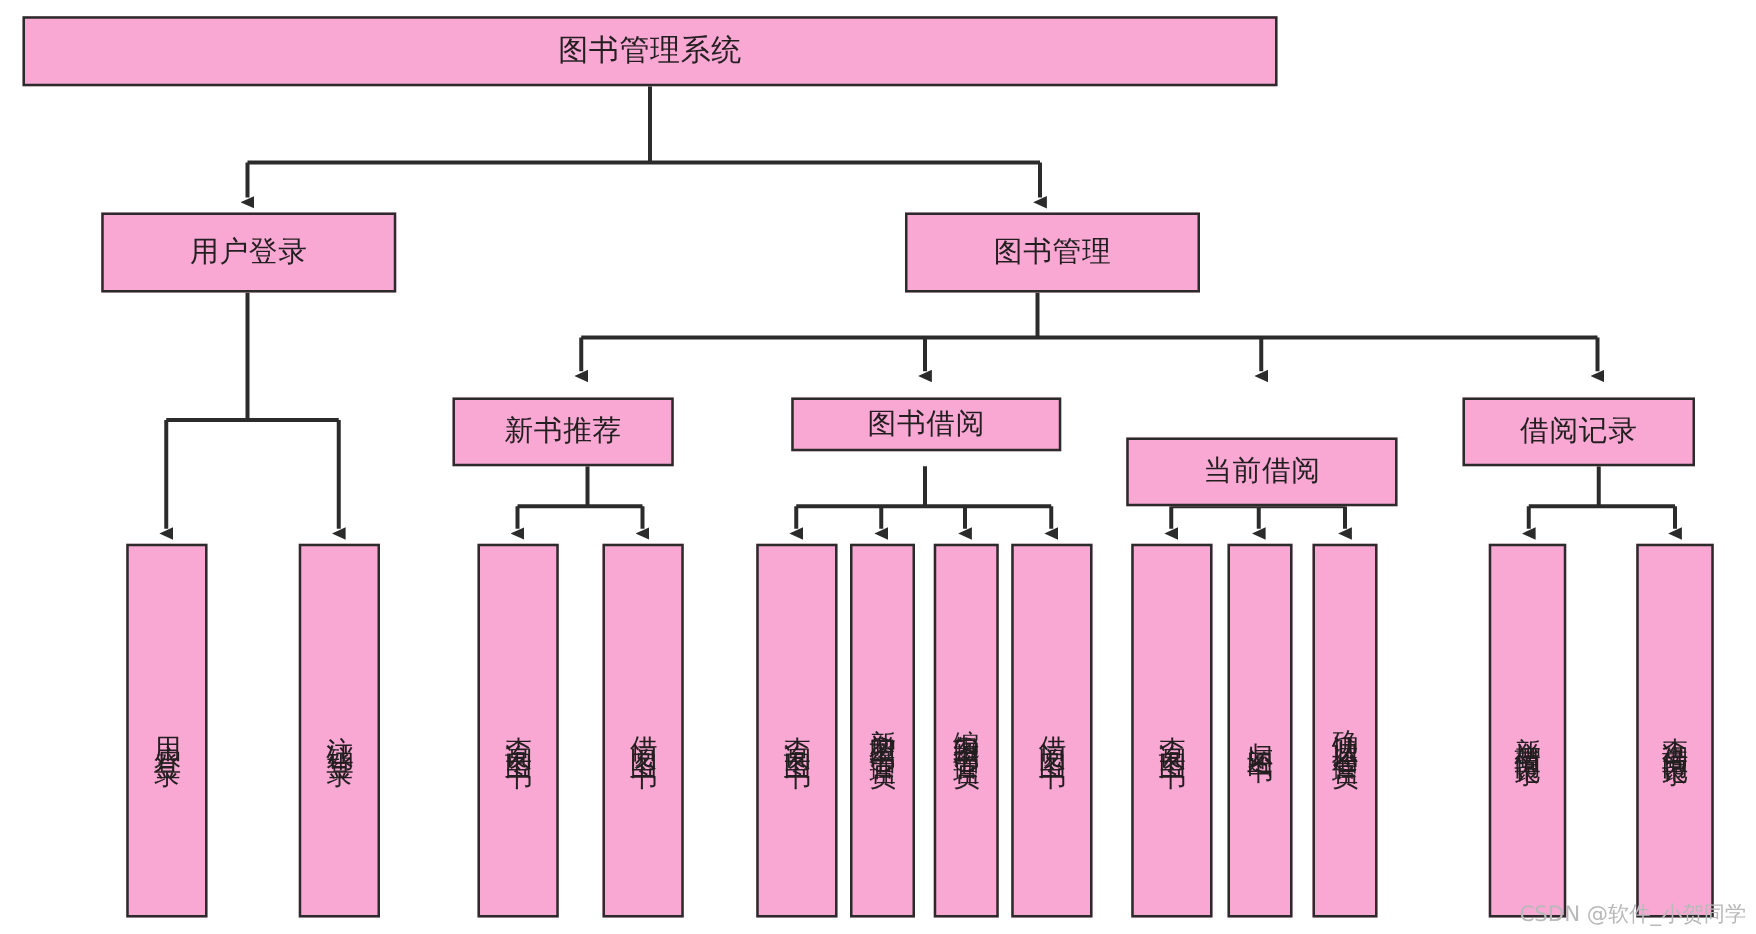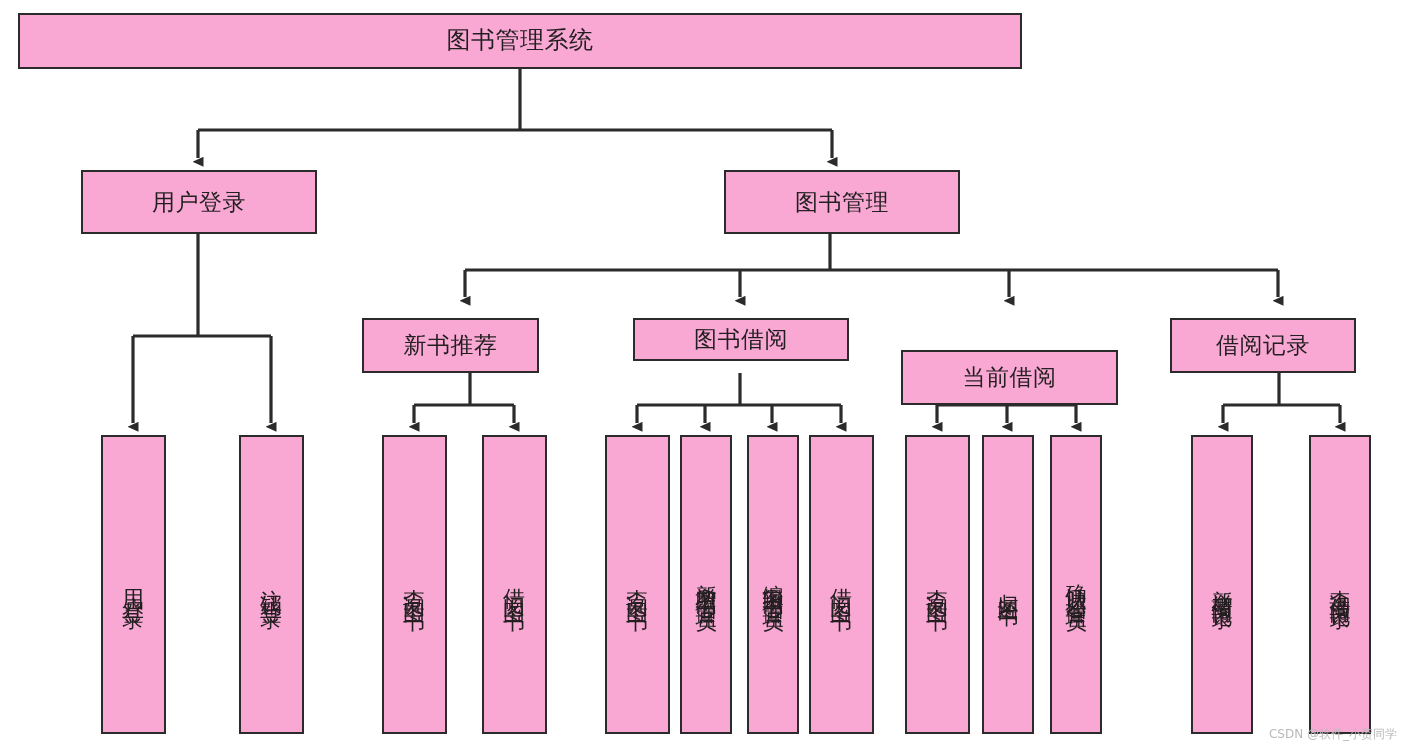--- a/index.html
+++ b/index.html
@@ -70,7 +70,7 @@
     position:absolute;
     right:8px;
     bottom:4px;
-    font-size:12px;
+    font-size:17px;
     color:#b9b9b9;
     z-index:5;
     white-space:nowrap;

